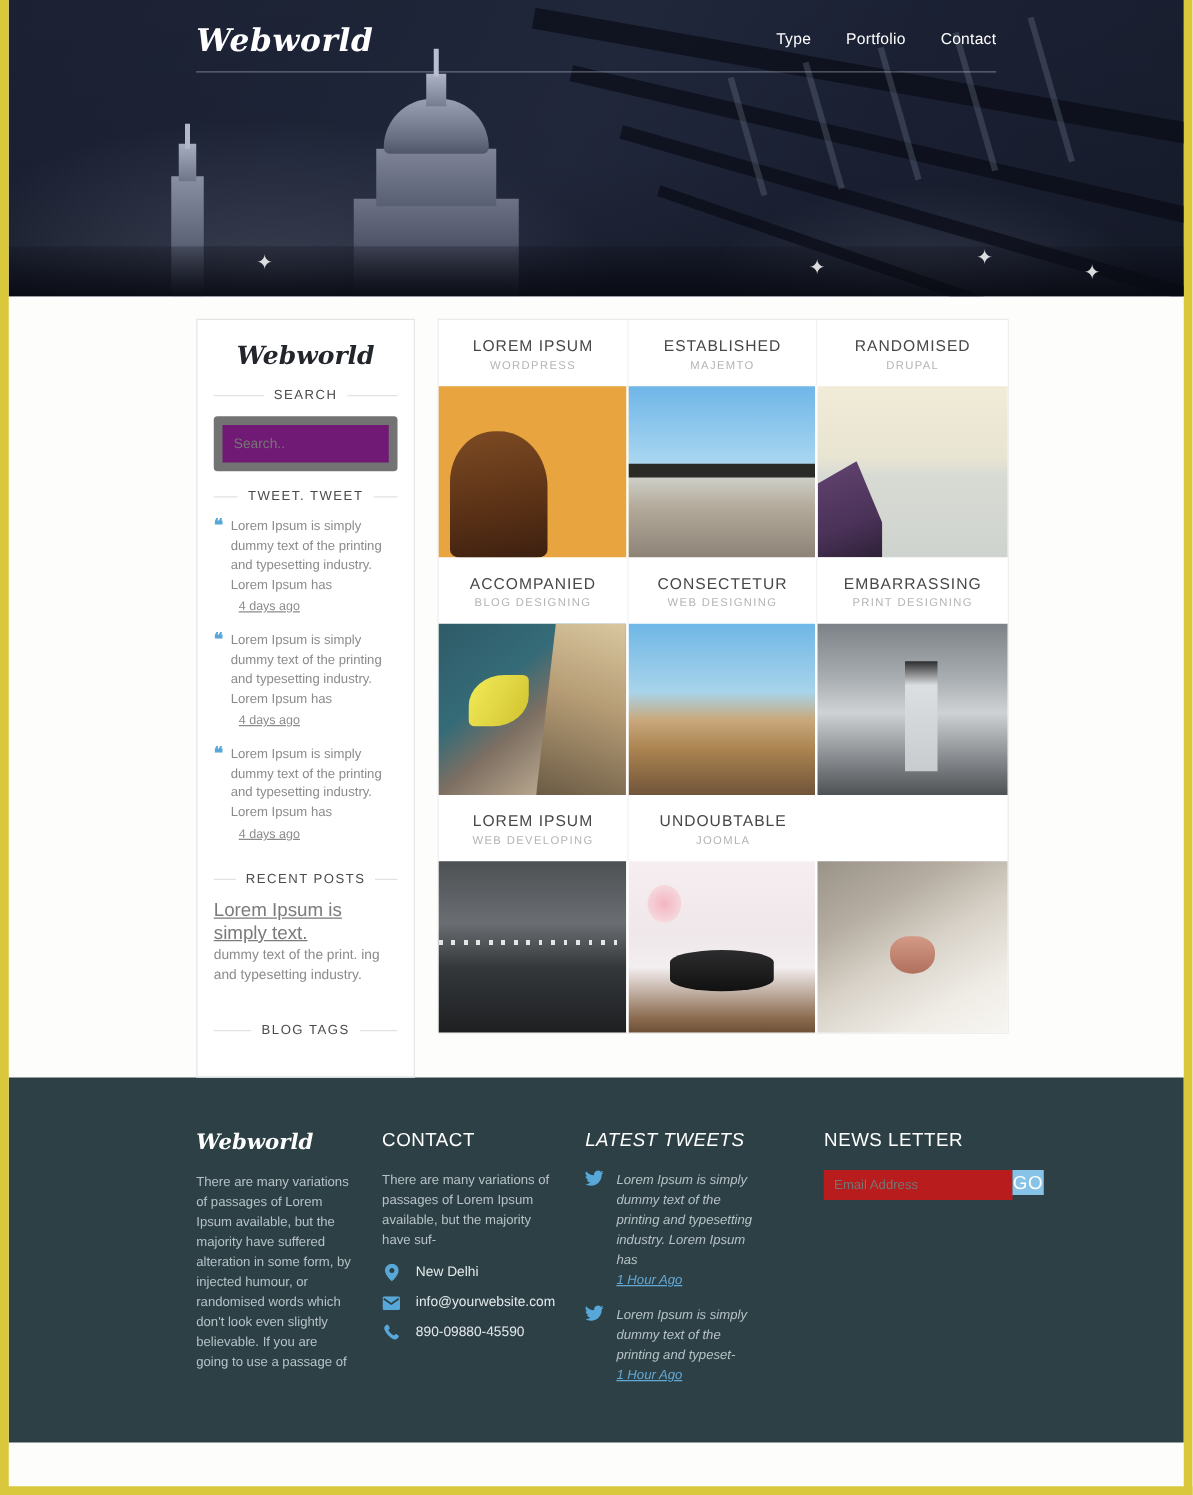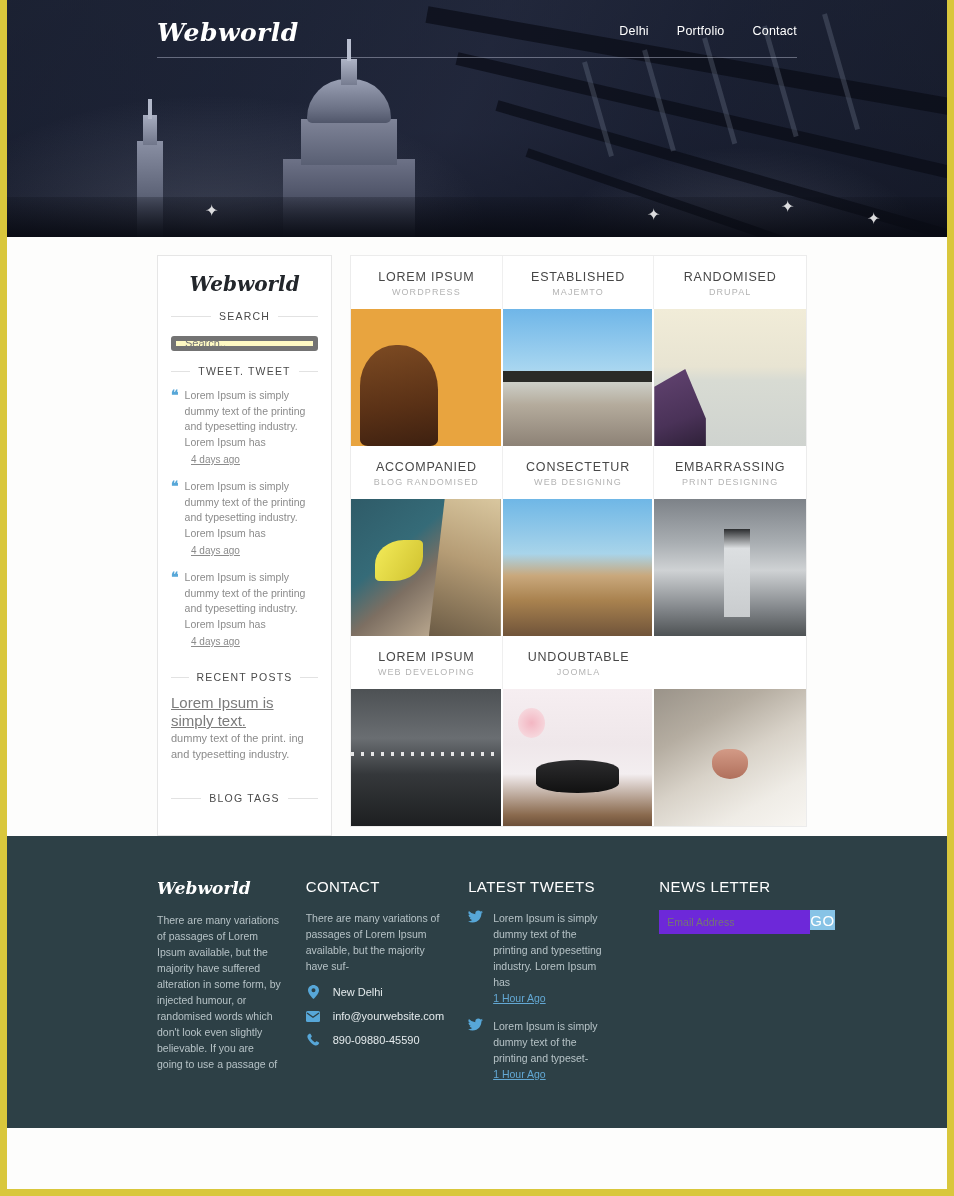--- a/index.html
+++ b/index.html
@@ -216,7 +216,7 @@
   <div class="hero-rule"></div>
 
   <nav class="nav">
-    <a href="#">Delhi</a>
+    <a href="#">Type</a>
     <a href="#">Portfolio</a>
     <a href="#">Contact</a>
   </nav>

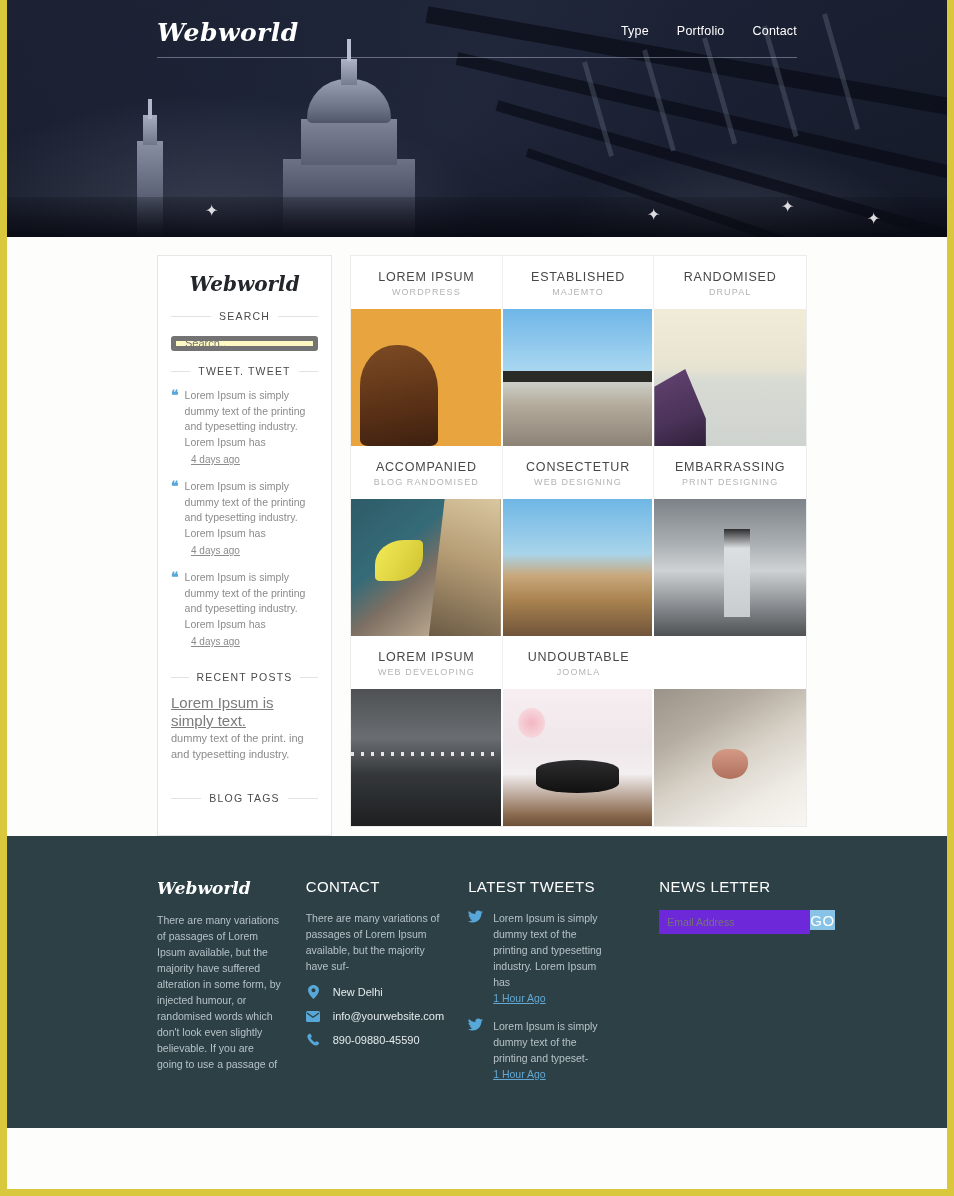--- a/index.html
+++ b/index.html
@@ -88,9 +88,9 @@
     content:""; height:1px; background:#e2e2e2; flex:1;
   }
   .search-input {
-    width: 100%; height: 15px; border: 5px solid #737373; border-radius: 3px;
+    width: 100%; height: 44px; border: 7px solid #737373; border-radius: 3px;
     font-size: 11px; color: #8d8d8d; padding: 0 9px;
-    font-family: "Liberation Sans", sans-serif; background:#fef9c3;
+    font-family: "Liberation Sans", sans-serif; background:#701a75;
   }
   .tweet { display: flex; gap: 6px; margin-bottom: 14px; }
   .quote-mark { color: #57a7d8; font-size: 14px; line-height: 1; font-family: "DejaVu Serif", serif; font-weight:700; }

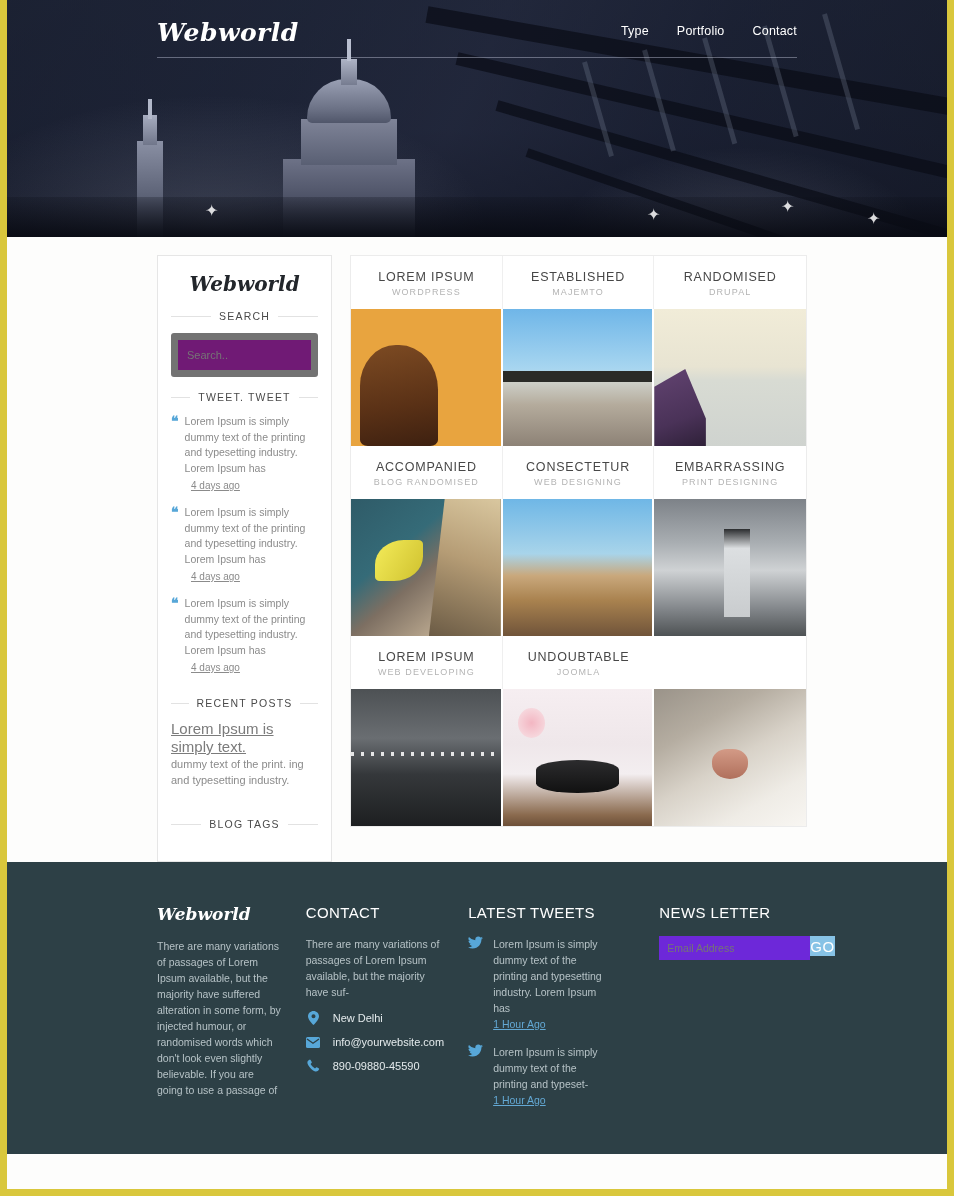--- a/index.html
+++ b/index.html
@@ -289,7 +289,7 @@
     <div class="grid-row">
       <div class="cell cap">
         <div class="cap-title">ACCOMPANIED</div>
-        <div class="cap-sub">BLOG RANDOMISED</div>
+        <div class="cap-sub">BLOG DESIGNING</div>
       </div>
       <div class="cell cap">
         <div class="cap-title">CONSECTETUR</div>

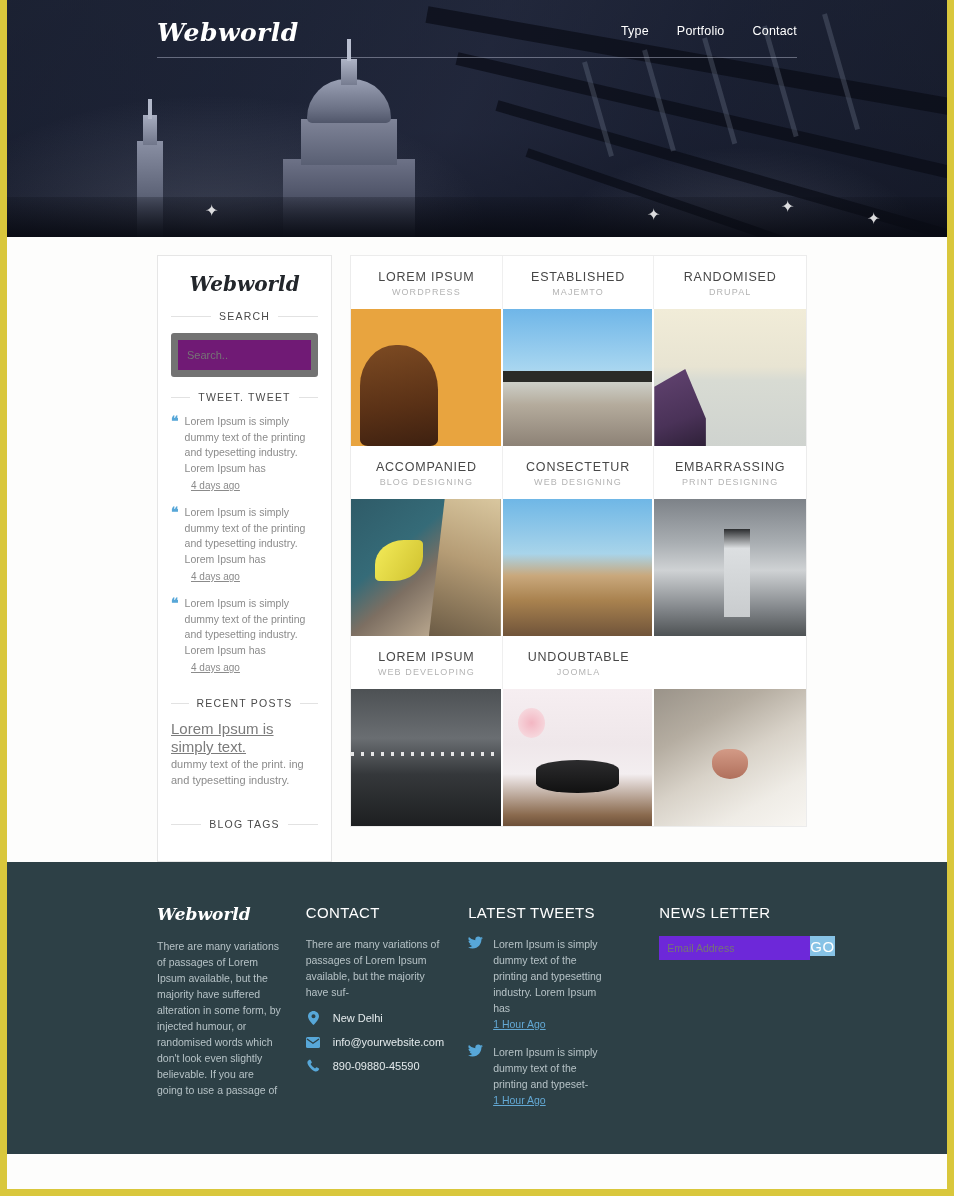--- a/index.html
+++ b/index.html
@@ -156,7 +156,7 @@
   .fcol { color: #c9d3d6; }
   .fcol-1 { width: 163px; }
   .fcol-2 { width: 152px; }
-  .fcol-3 { width: 178px; }
+  .fcol-3 { width: 178px; font-style: italic; }
   .fcol-4 { width: 180px; margin-left: 31px; }
   .logo-footer { font-family: "DejaVu Serif", serif; font-style: italic; font-weight: 700;
     color: #fff; font-size: 17px; display:block; margin-bottom: 14px; }

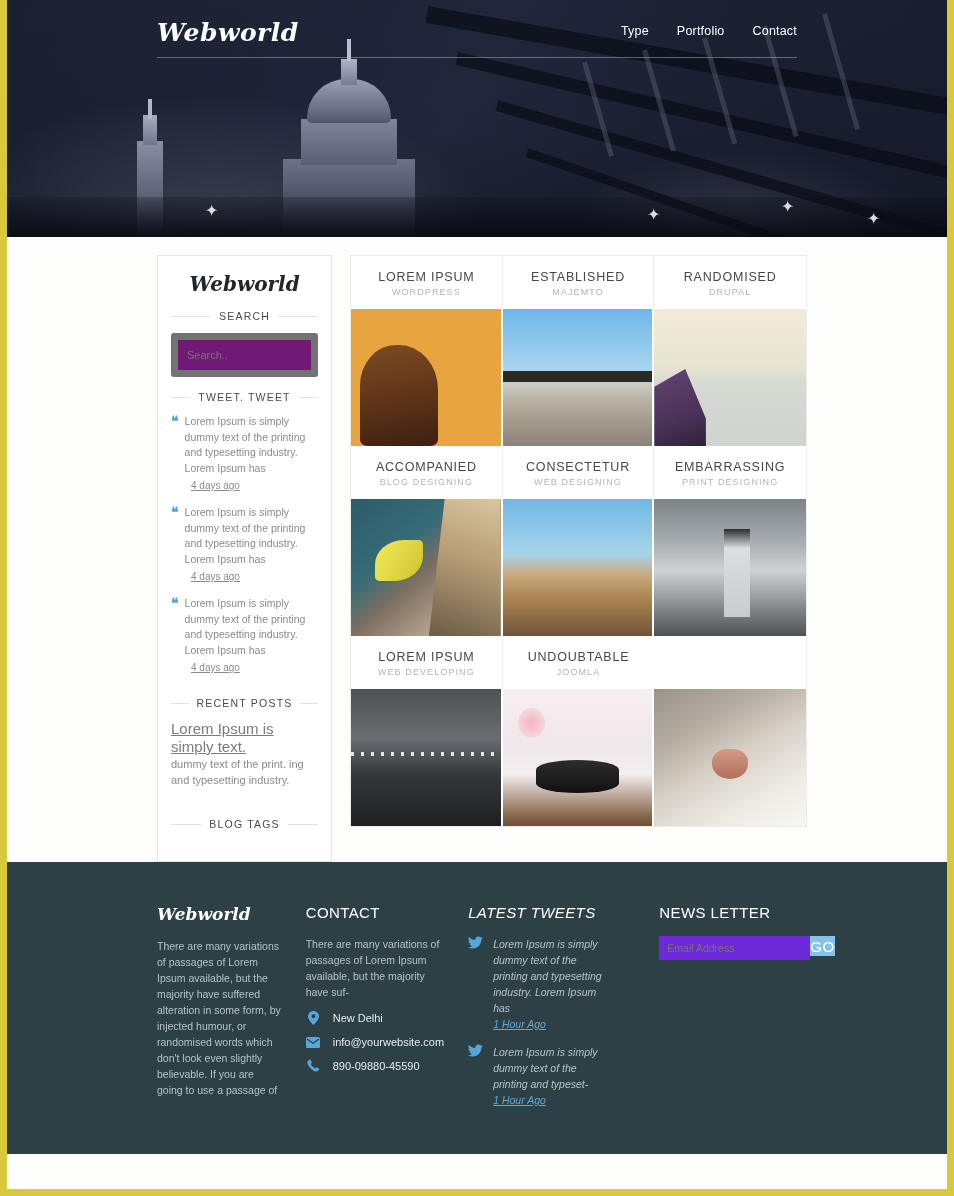--- a/index.html
+++ b/index.html
@@ -169,7 +169,7 @@
   .ftweet-body { font-size: 10.5px; line-height: 16px; color: #b6c2c6; }
   .ftweet-time { display:block; color: #63a8d4; margin-top: 2px; font-size: 10.5px; }
   .news-form { display:flex; margin-top: 12px; width: 131px; }
-  .news-input { flex: 1; height: 24px; background: #6d28d9; border: 0; color:#c6d0d3;
+  .news-input { flex: 1; height: 24px; background: #b91c1c; border: 0; color:#c6d0d3;
     font-size: 10.5px; padding: 0 8px; font-family: "Liberation Sans", sans-serif; }
   .news-go { width: 30px; height: 20px; background: #87c3e6; color: #fff; border: 0;
     font-size: 15px; letter-spacing: .5px; cursor: pointer; font-family: "Liberation Sans", sans-serif; }

